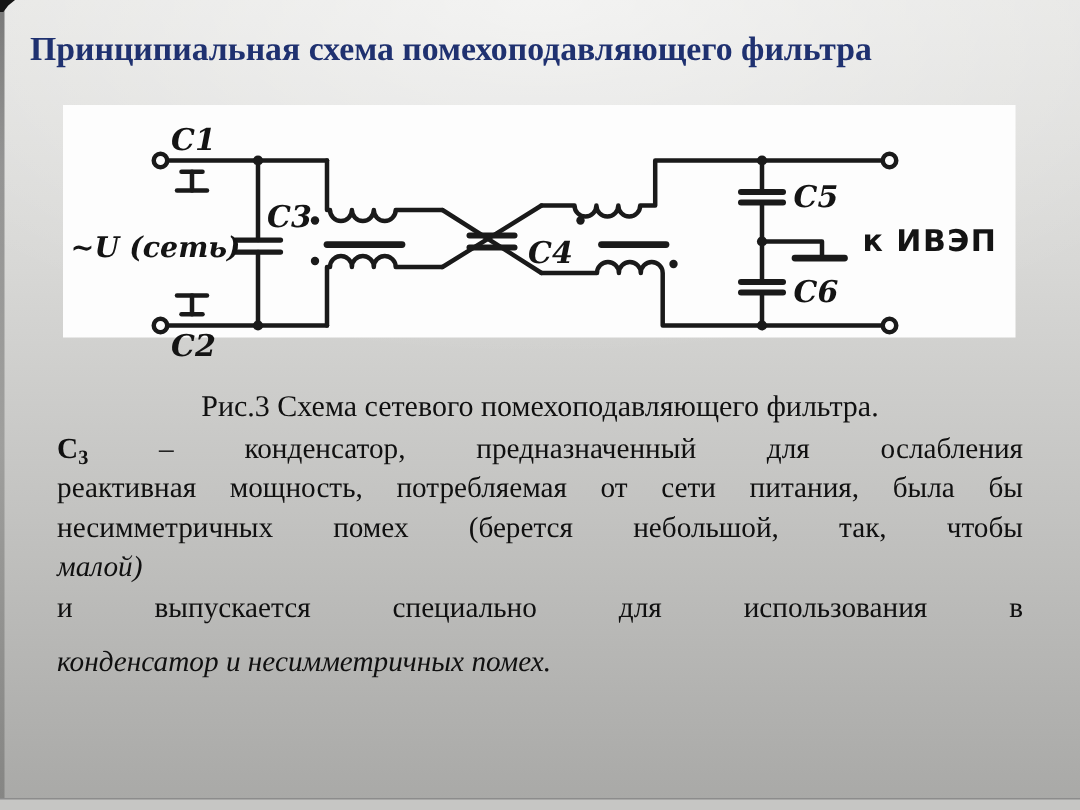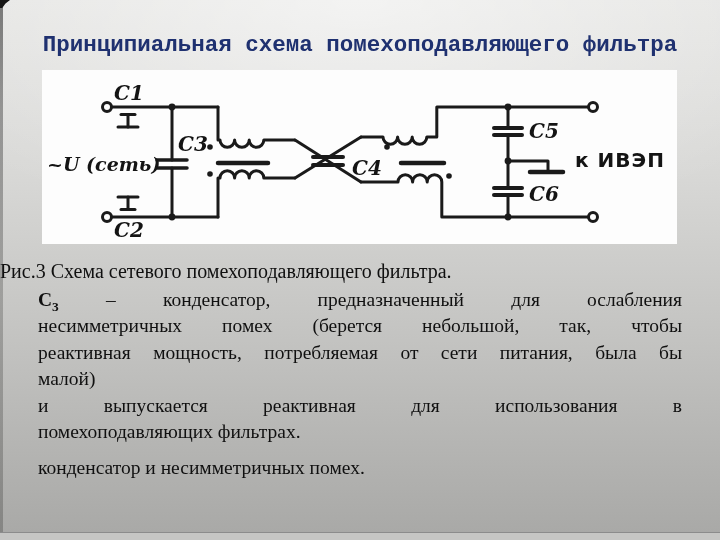--- a/index.html
+++ b/index.html
@@ -25,10 +25,10 @@
     background:#c6c6c4;border-top:1px solid rgba(120,120,122,.75);
   }
   .title{
-    position:absolute;top:20px;left:20px;right:20px;margin:12px;
-    text-align:center;font-size:22.5px;font-weight:bold;
+    position:absolute;top:20px;left:20px;right:20px;margin:0;
+    font-size:22.5px;font-weight:bold;
     color:var(--title-color,#1f3170);
-    font-family:Liberation Mono, monospace;
+    font-family:Liberation Serif, serif;
   }
   .panel{
     position:absolute;left:42px;top:70px;width:635px;height:174px;

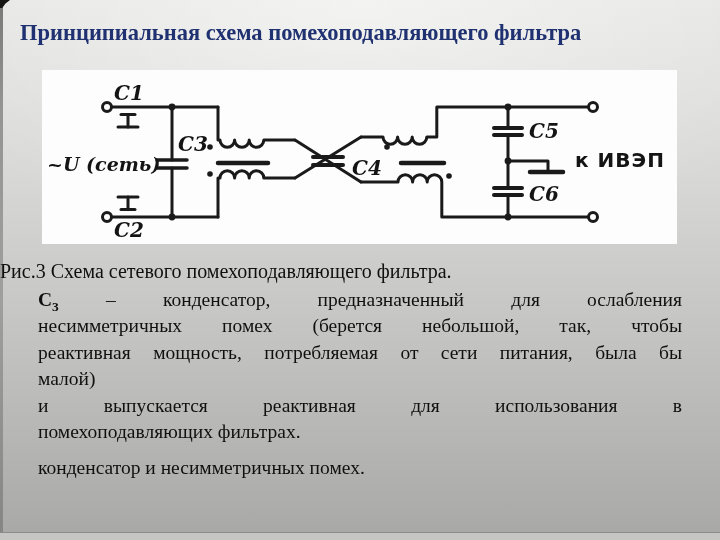--- a/index.html
+++ b/index.html
@@ -31,7 +31,7 @@
     font-family:Liberation Serif, serif;
   }
   .panel{
-    position:absolute;left:42px;top:70px;width:635px;height:174px;
+    position:absolute;left:42px;top:70px;width:635px;height:155px;
     background:var(--panel-color,#fdfdfd);
   }
   .schem{display:block;width:635px;height:175px;color:var(--ink,#1a1a1a);}

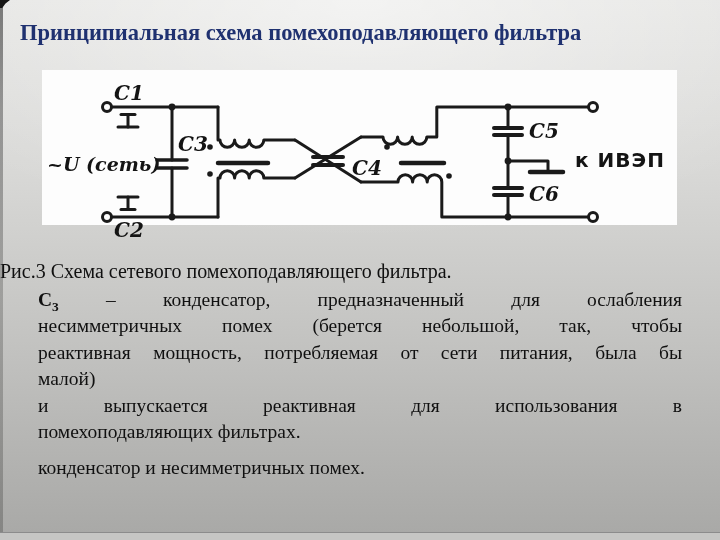--- a/index.html
+++ b/index.html
@@ -43,7 +43,7 @@
   .schem text.lbl-output{font-family:"DejaVu Sans",sans-serif;font-style:normal;font-size:20px;letter-spacing:1px;}
   .caption{
     position:absolute;top:260px;left:0;right:0;
-    font-size:20px;color:#101010;
+    text-align:center;font-size:20px;color:#101010;
   }
   .body-text{
     position:absolute;top:288px;left:38px;width:644px;

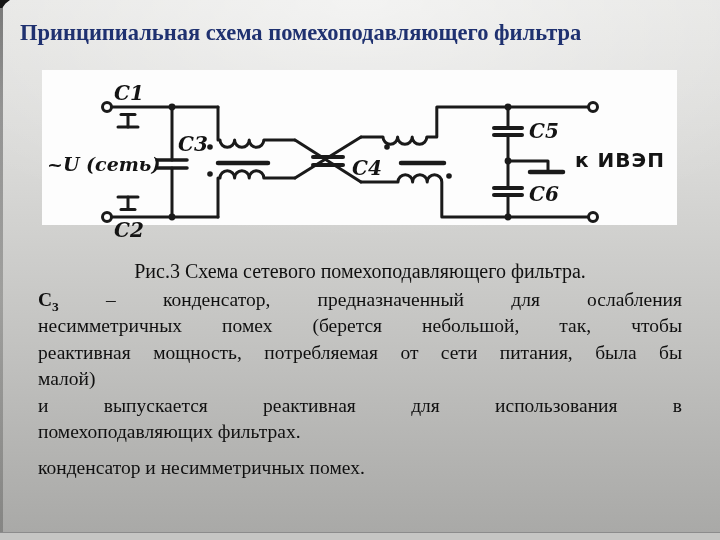--- a/index.html
+++ b/index.html
@@ -163,8 +163,8 @@
   <div class="body-text">
     <div class="para">
         <div class="tline"><span class="bold">С</span><span class="bold subsc">3</span><span> – конденсатор, предназначенный для ослабления</span></div>
+        <div class="tline"><span>реактивная мощность, потребляемая от сети питания, была бы</span></div>
         <div class="tline"><span>несимметричных помех (берется небольшой, так, чтобы</span></div>
-        <div class="tline"><span>реактивная мощность, потребляемая от сети питания, была бы</span></div>
         <div class="tline tlast"><span>малой)</span></div>
       </div>
     <div class="para">

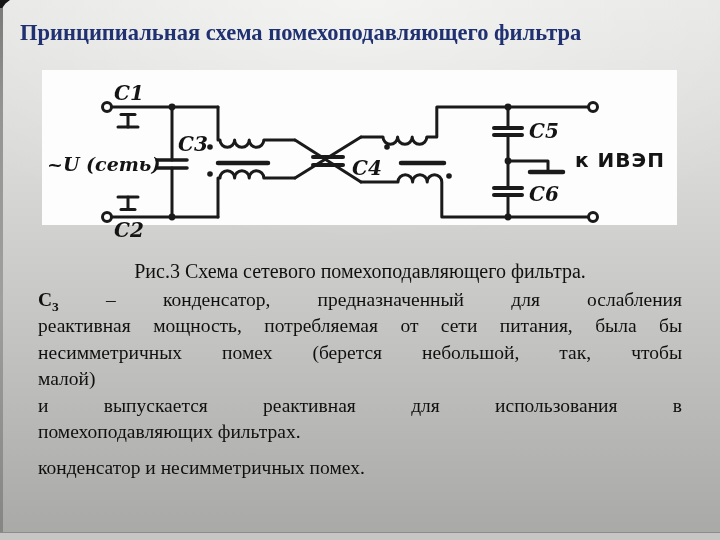--- a/index.html
+++ b/index.html
@@ -55,7 +55,7 @@
     line-height:24px;height:26.4px;white-space:normal;
     text-align:justify;text-align-last:justify;
   }
-  .tline.tlast{text-align-last:left;}
+  .tline.tlast{text-align-last:left;font-style:italic;}
   .bold{font-weight:bold;}
   .subsc{font-size:13.5px;vertical-align:-4.5px;}
 </style>

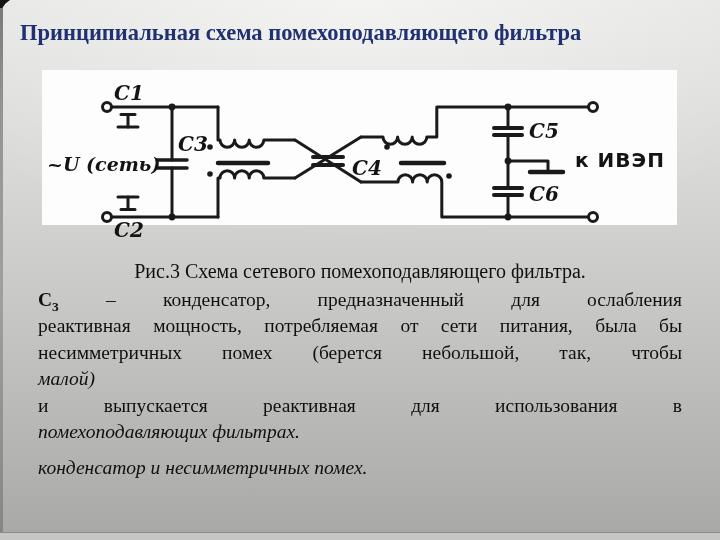--- a/index.html
+++ b/index.html
@@ -168,7 +168,7 @@
         <div class="tline tlast"><span>малой)</span></div>
       </div>
     <div class="para">
-        <div class="tline"><span>и выпускается реактивная для использования в</span></div>
+        <div class="tline"><span>и выпускается специально для использования в</span></div>
         <div class="tline tlast"><span>помехоподавляющих фильтрах.</span></div>
       </div>
     <div class="para para-gap">

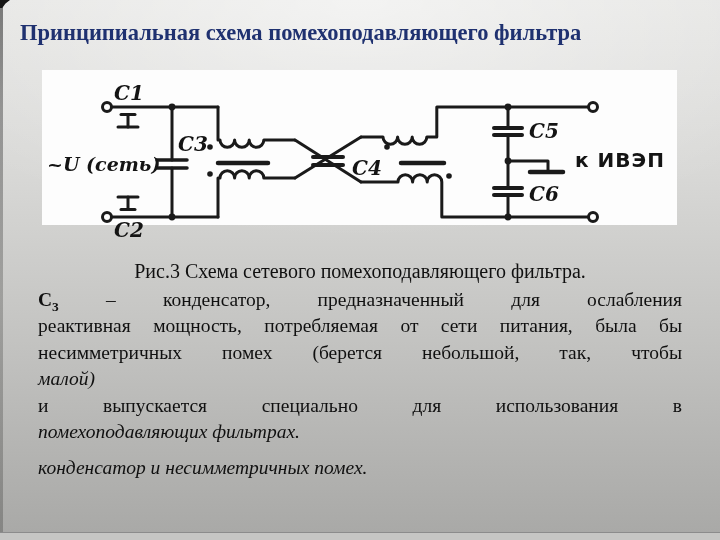--- a/index.html
+++ b/index.html
@@ -169,7 +169,6 @@
       </div>
     <div class="para">
         <div class="tline"><span>и выпускается специально для использования в</span></div>
-        <div class="tline tlast"><span>помехоподавляющих фильтрах.</span></div>
       </div>
     <div class="para para-gap">
         <div class="tline tlast"><span>конденсатор и несимметричных помех.</span></div>

